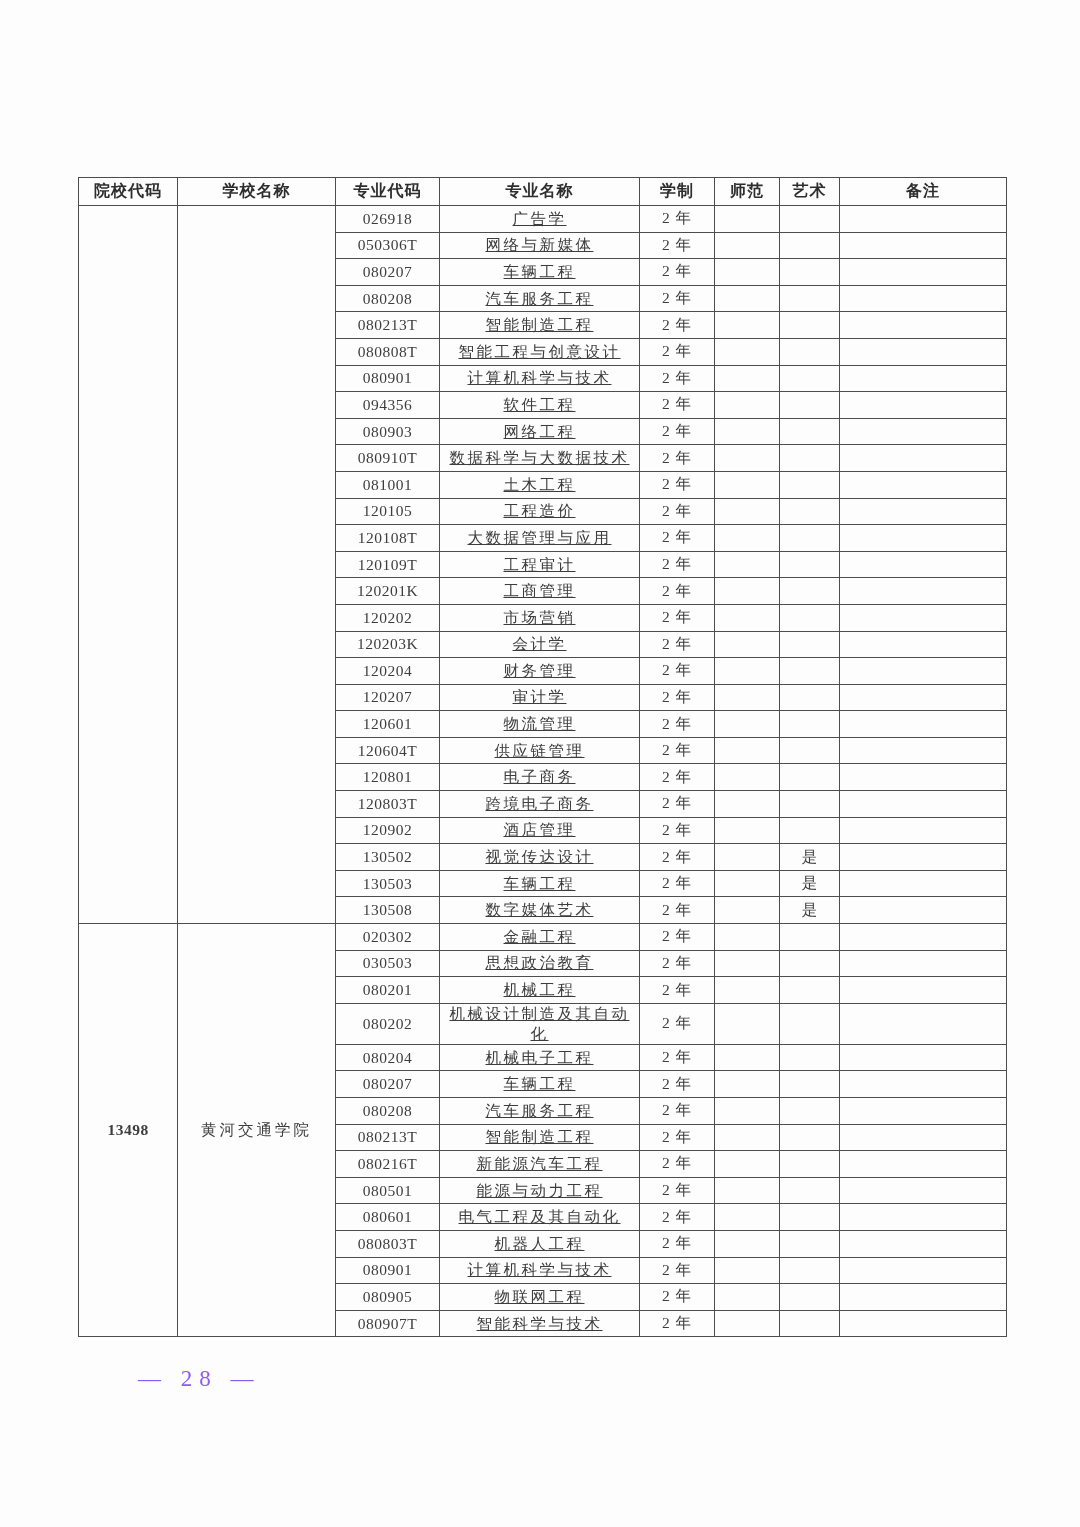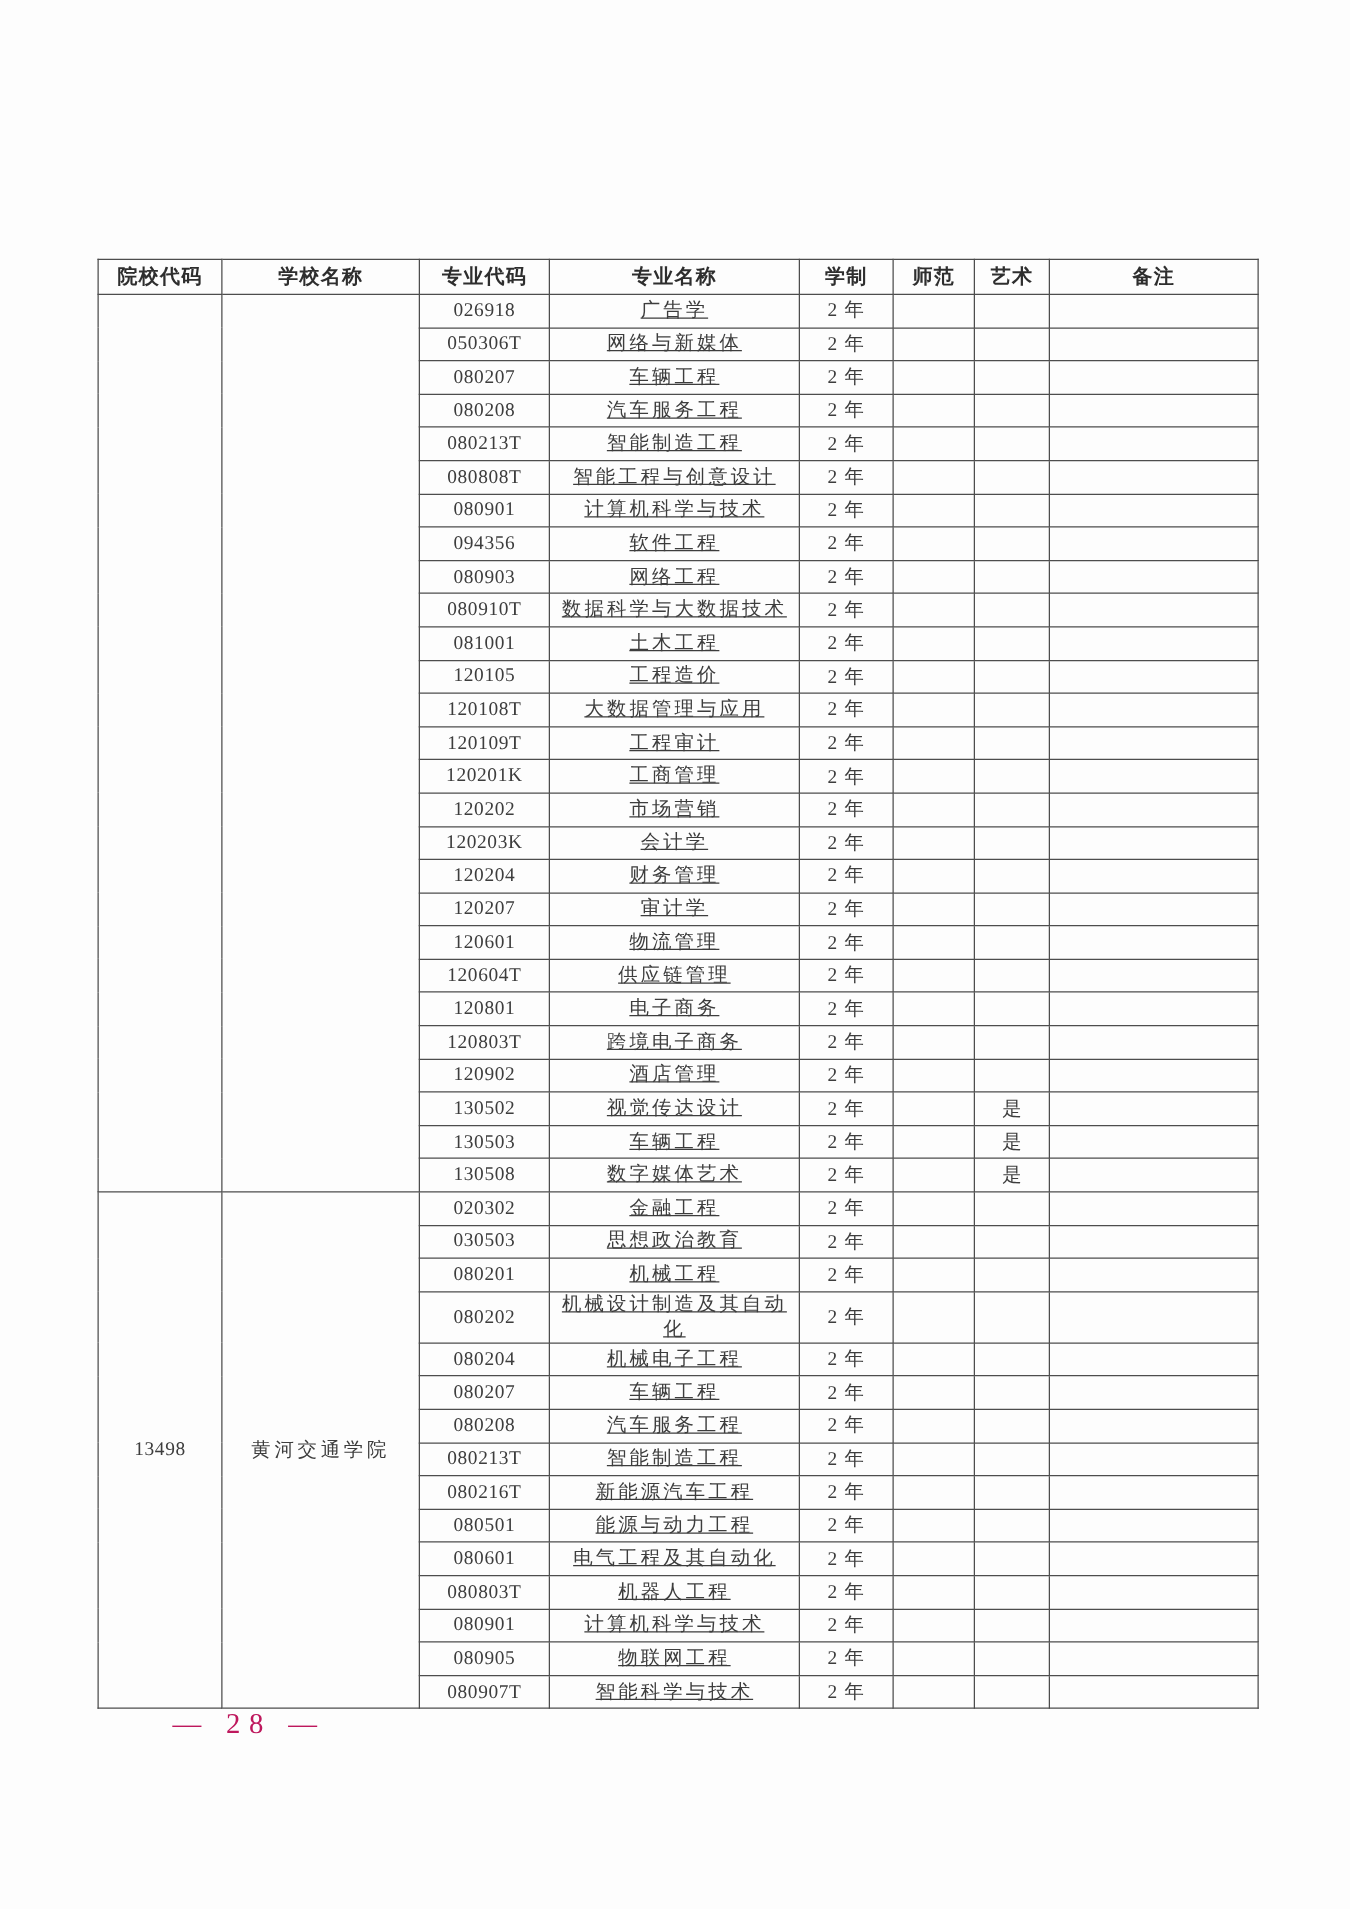--- a/index.html
+++ b/index.html
@@ -21,7 +21,6 @@
     width: 928px;
     border-collapse: collapse;
     table-layout: fixed;
-    margin-top: 30px;
   }
   .majors-table th, .majors-table td {
     border: 1px solid #4d4d4d;

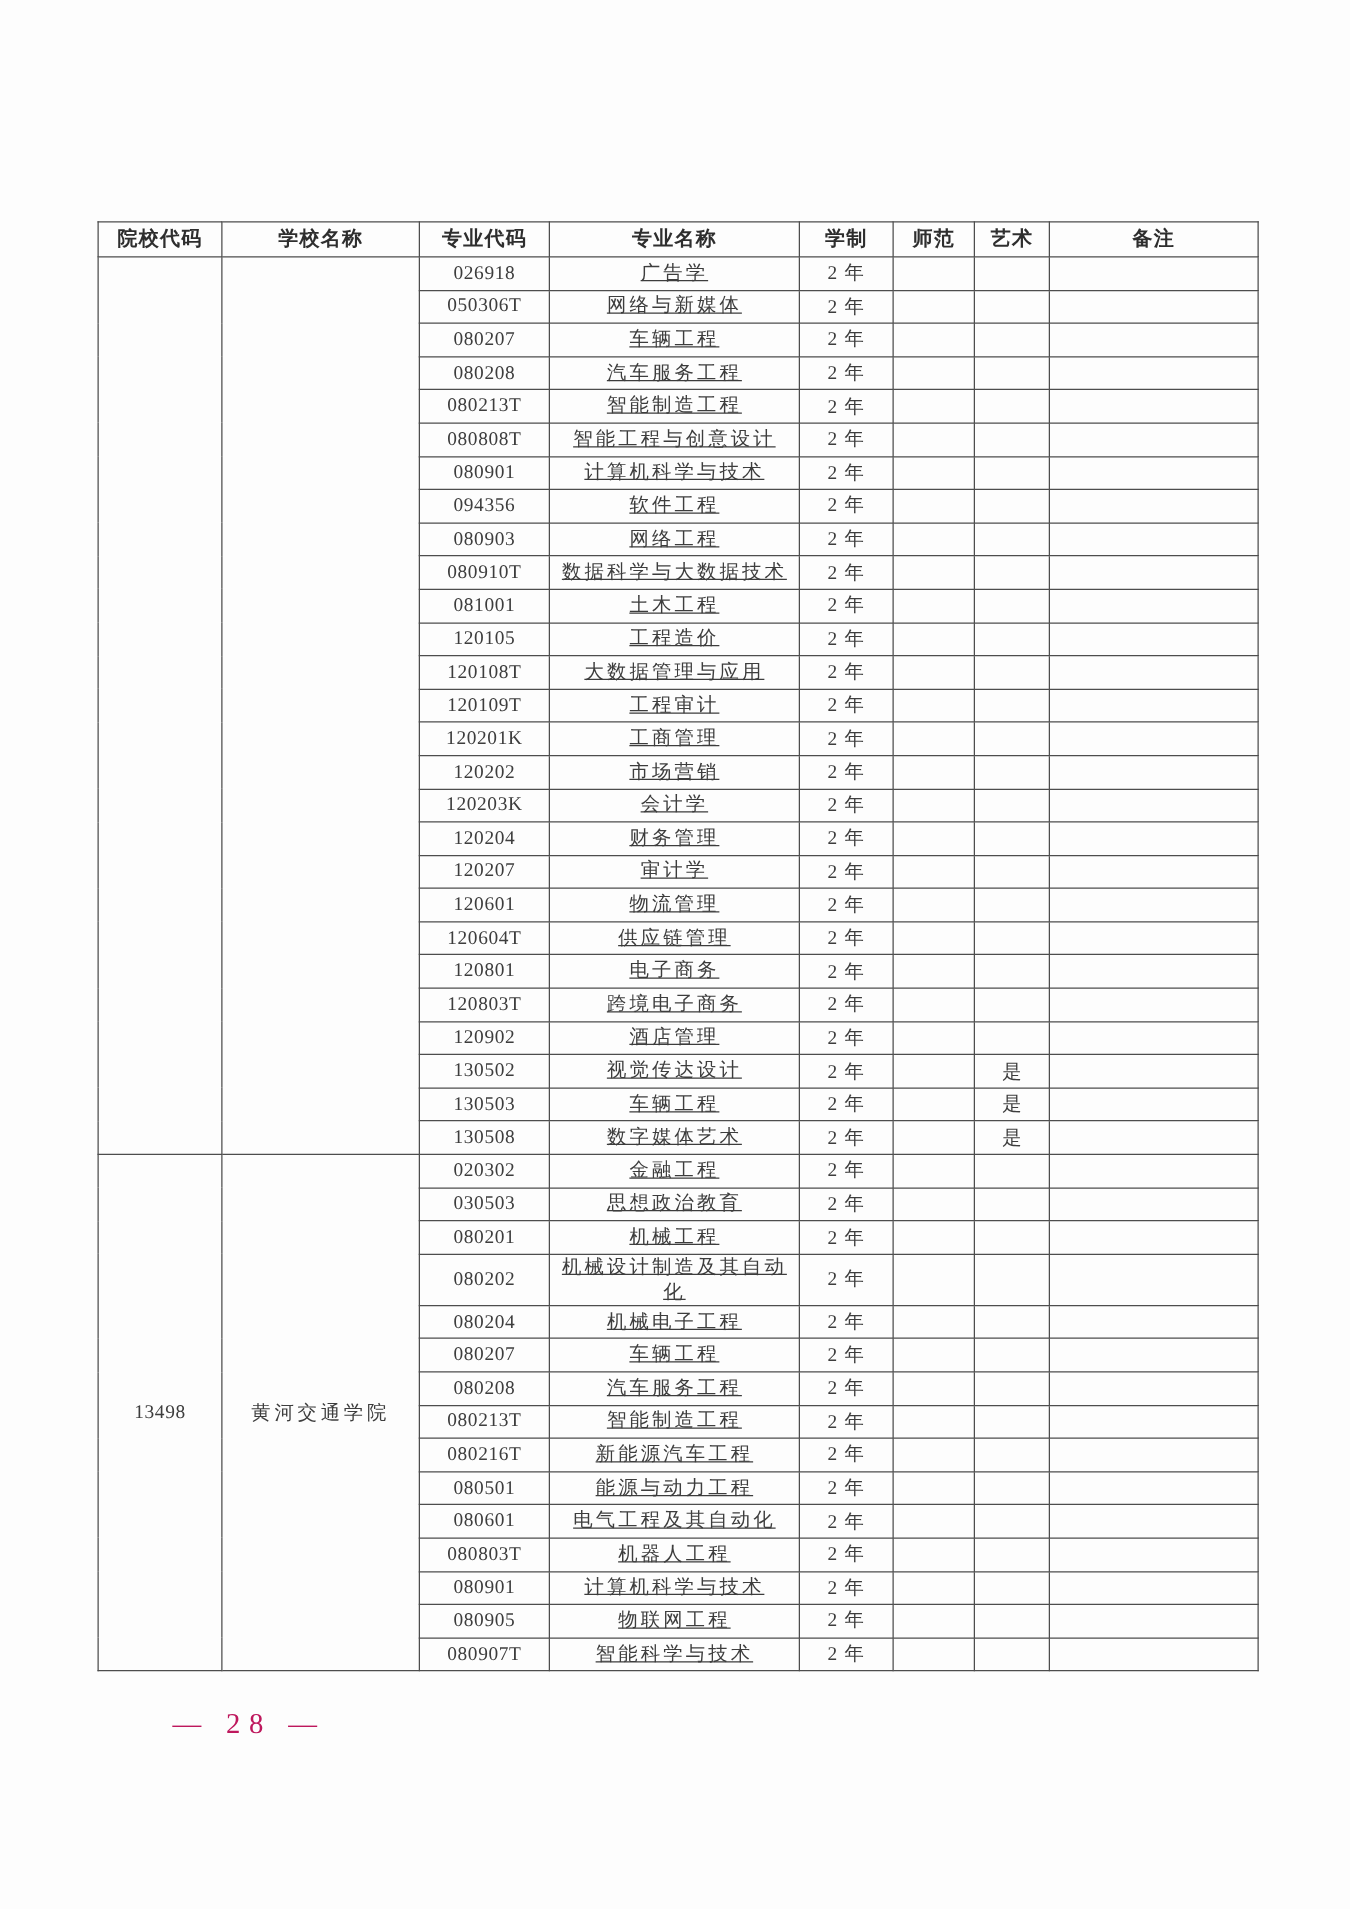--- a/index.html
+++ b/index.html
@@ -42,7 +42,7 @@
     font-size: 15.5px;
     color: #3d3d3d;
   }
-  td[data-name="college-code-cell"] { letter-spacing: 0.5px; }
+  td[data-name="college-code-cell"] { letter-spacing: 0.5px; font-weight: bold; }
   td[data-name="college-name-cell"] { letter-spacing: 3px; }
   td[data-name="major-code-cell"]   { letter-spacing: 0.5px; }
   td[data-name="major-name-cell"]   { letter-spacing: 2.5px; line-height: 20px; text-decoration: underline; }

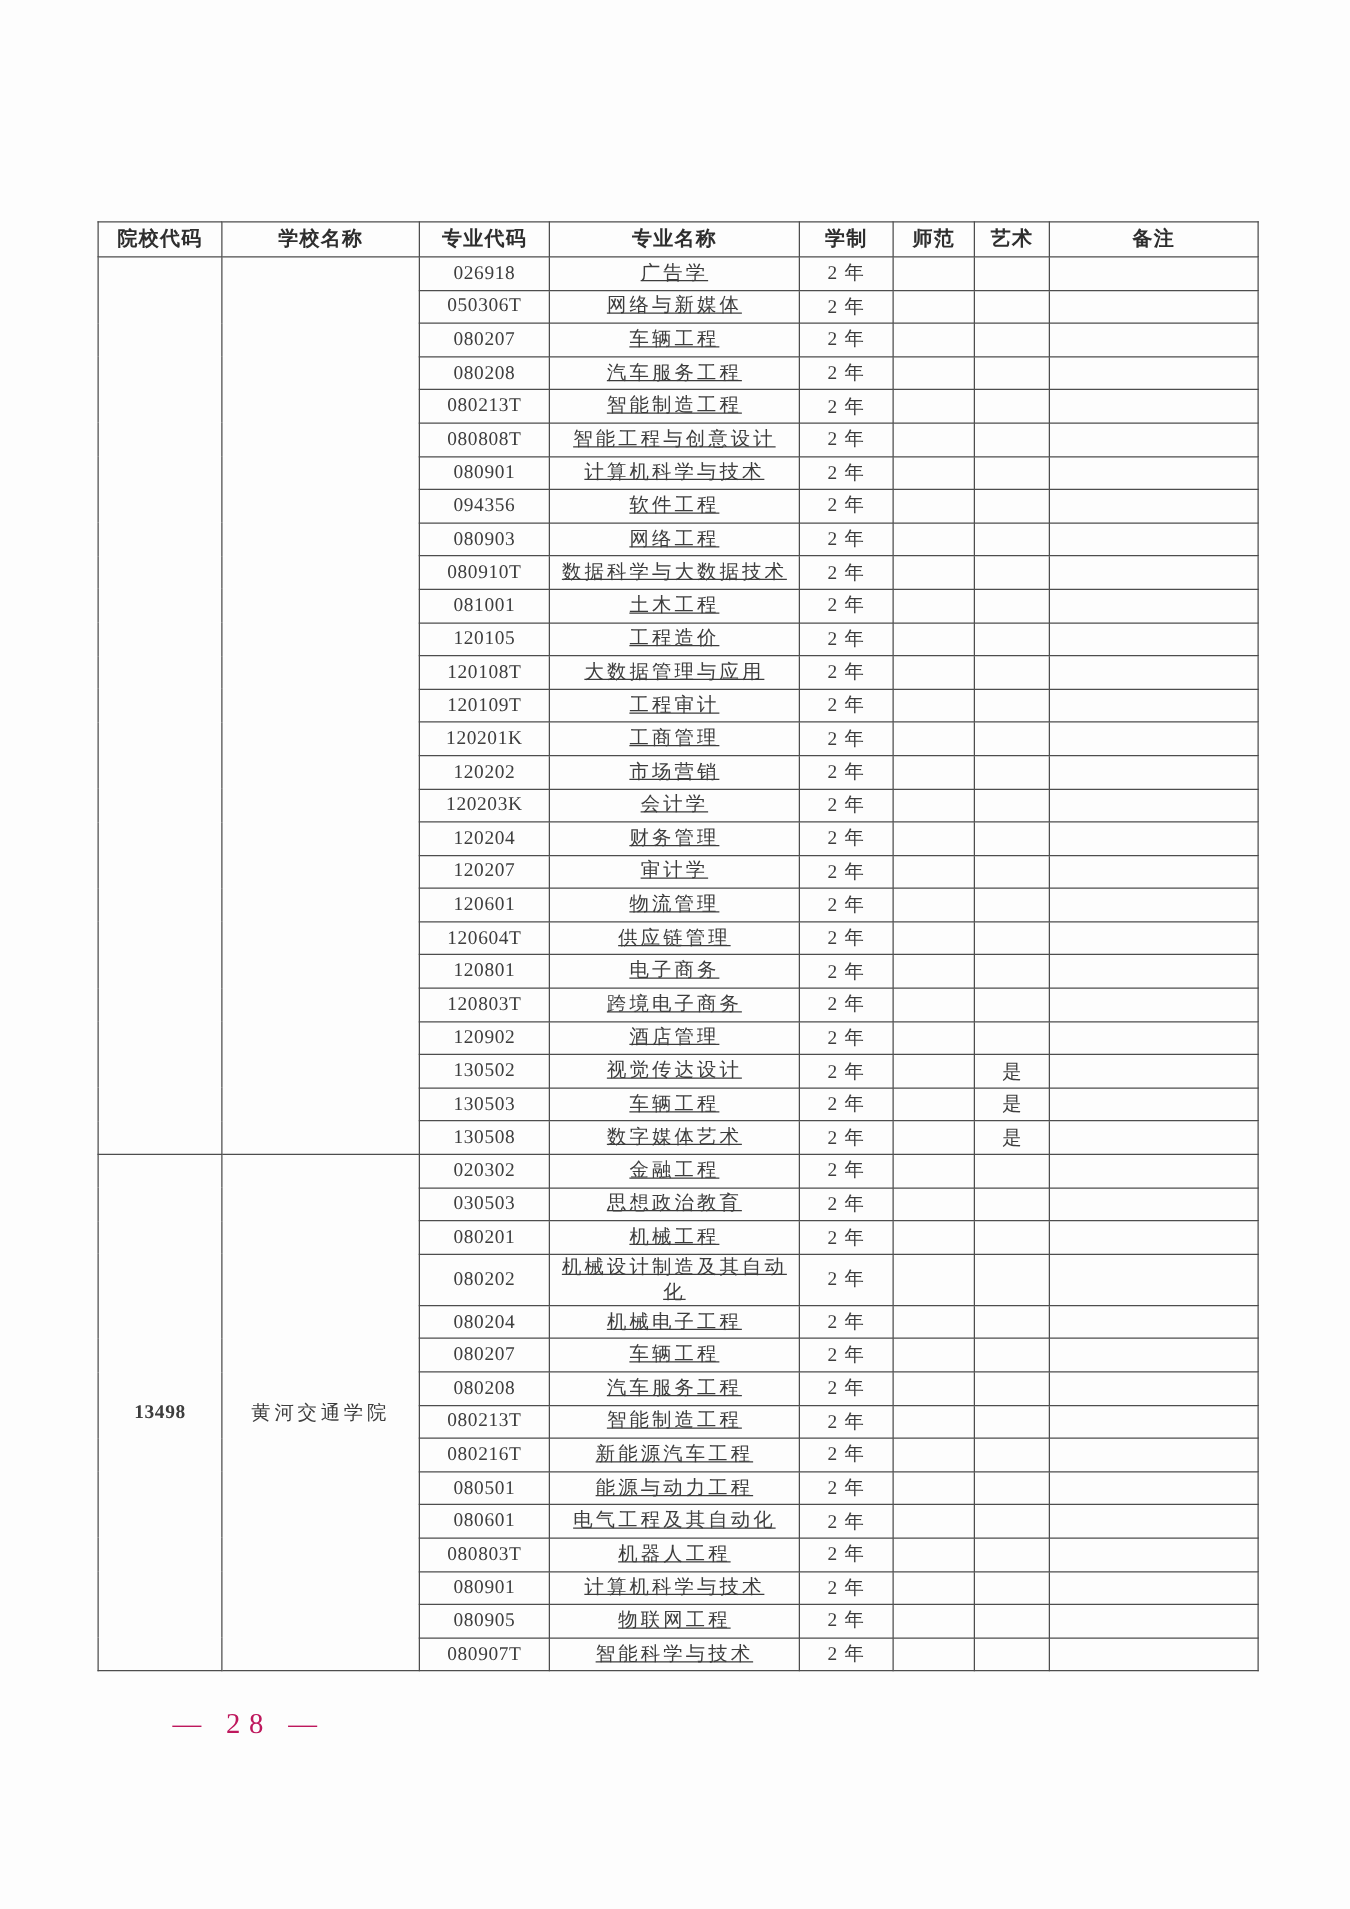--- a/index.html
+++ b/index.html
@@ -54,7 +54,7 @@
     top: 1366px;
     font-size: 23px;
     letter-spacing: 7px;
-    color: #be185d;
+    color: #8b5cf6;
     font-family: "Liberation Serif", "DejaVu Serif", serif;
   }
 </style>

